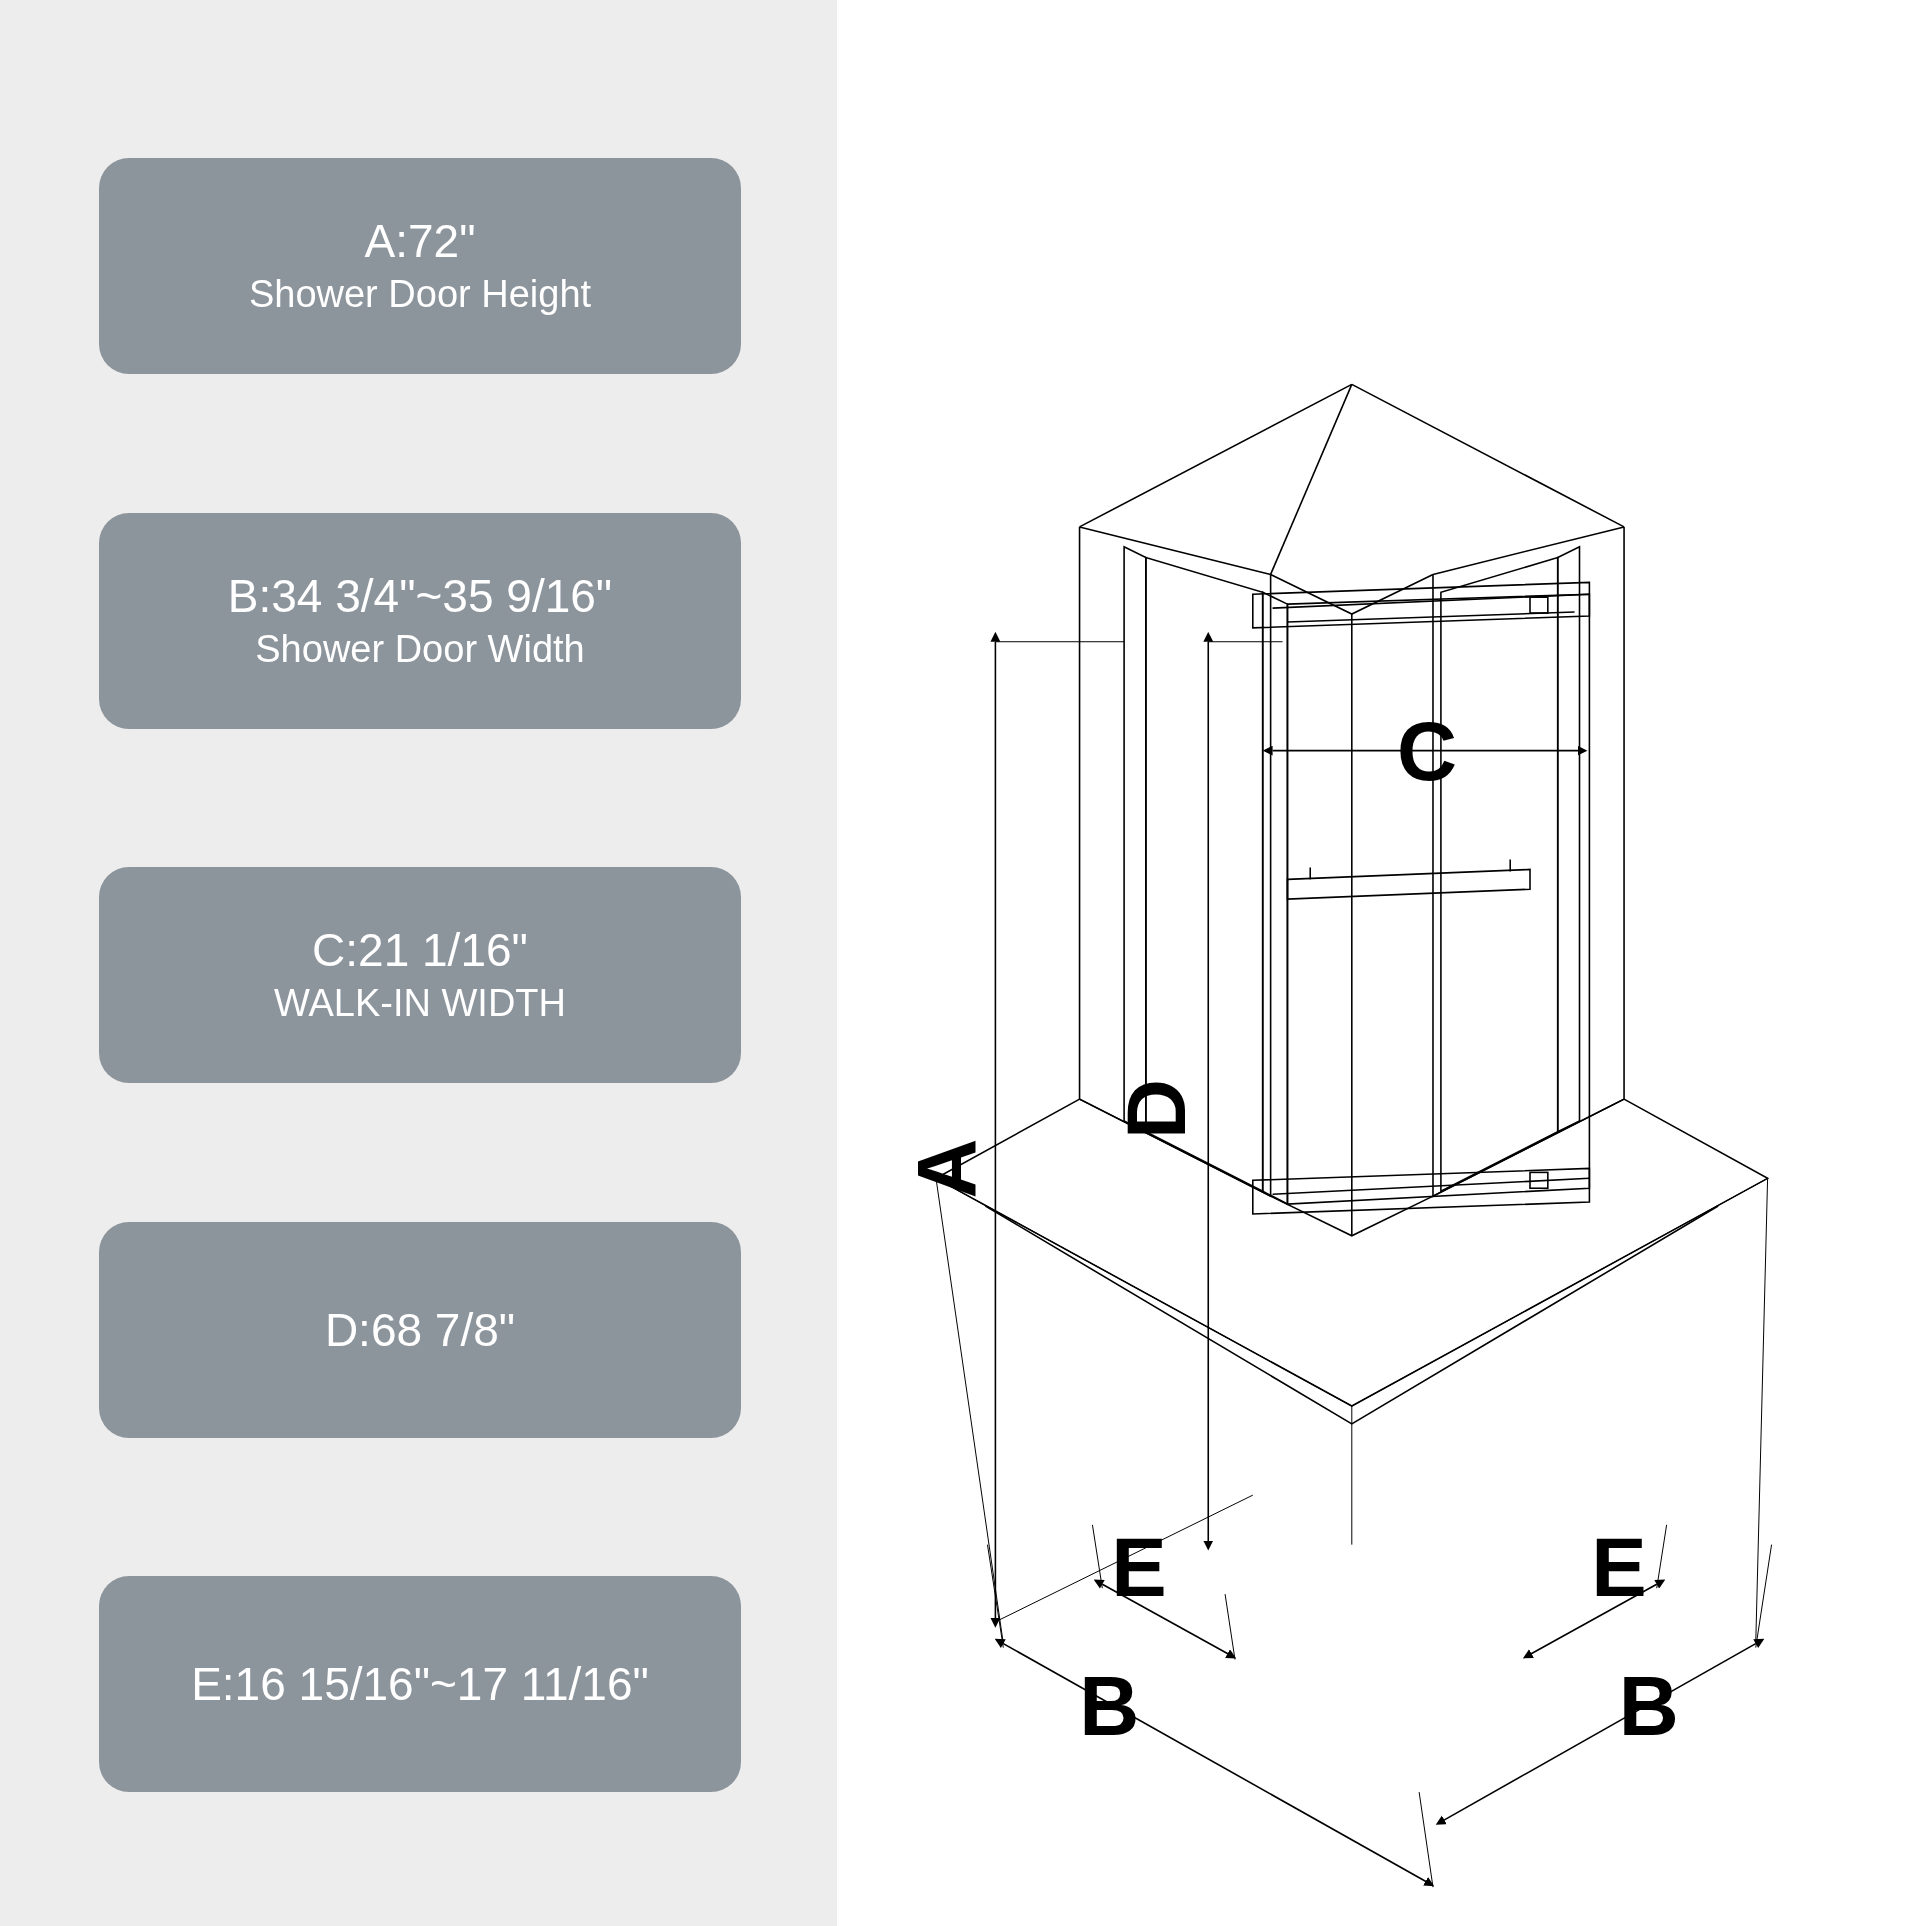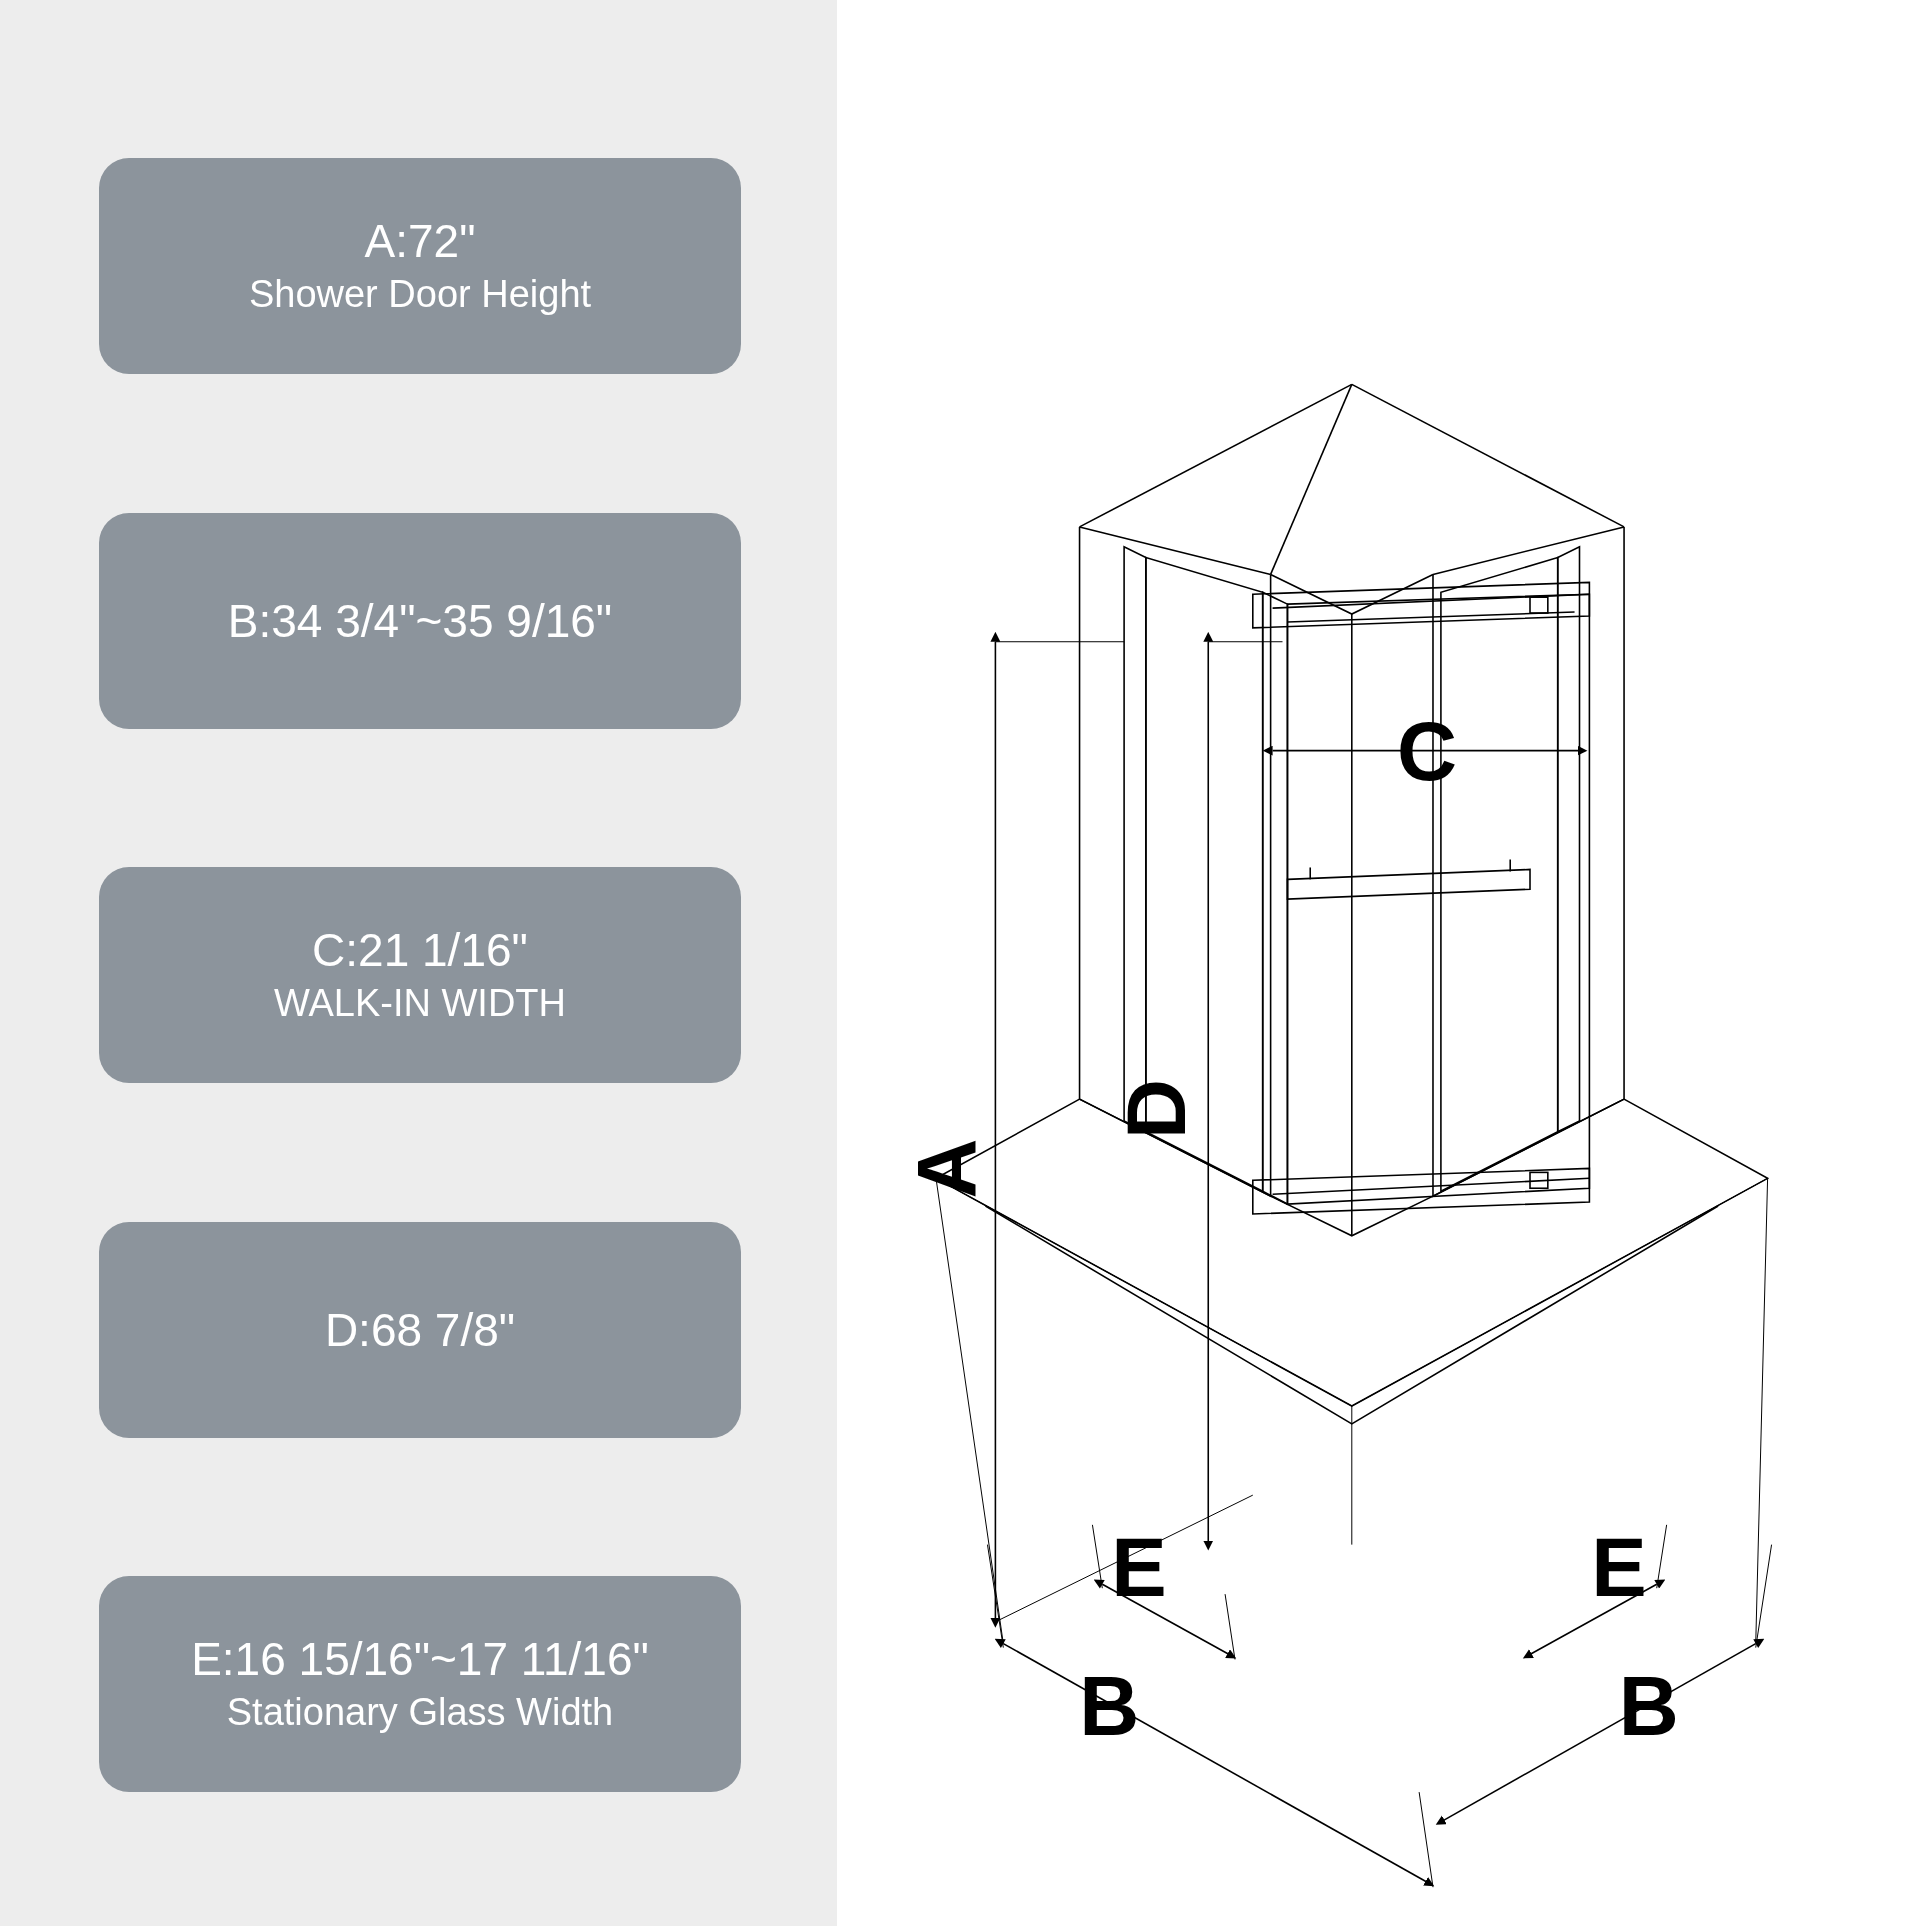--- a/index.html
+++ b/index.html
@@ -101,6 +101,7 @@
 
     <div class="legend-card" id="card-1">
       <div class="legend-code">B:34 3/4"~35 9/16"</div>
+      <div class="legend-desc">Shower Door Width</div>
     </div>
 
     <div class="legend-card" id="card-2">

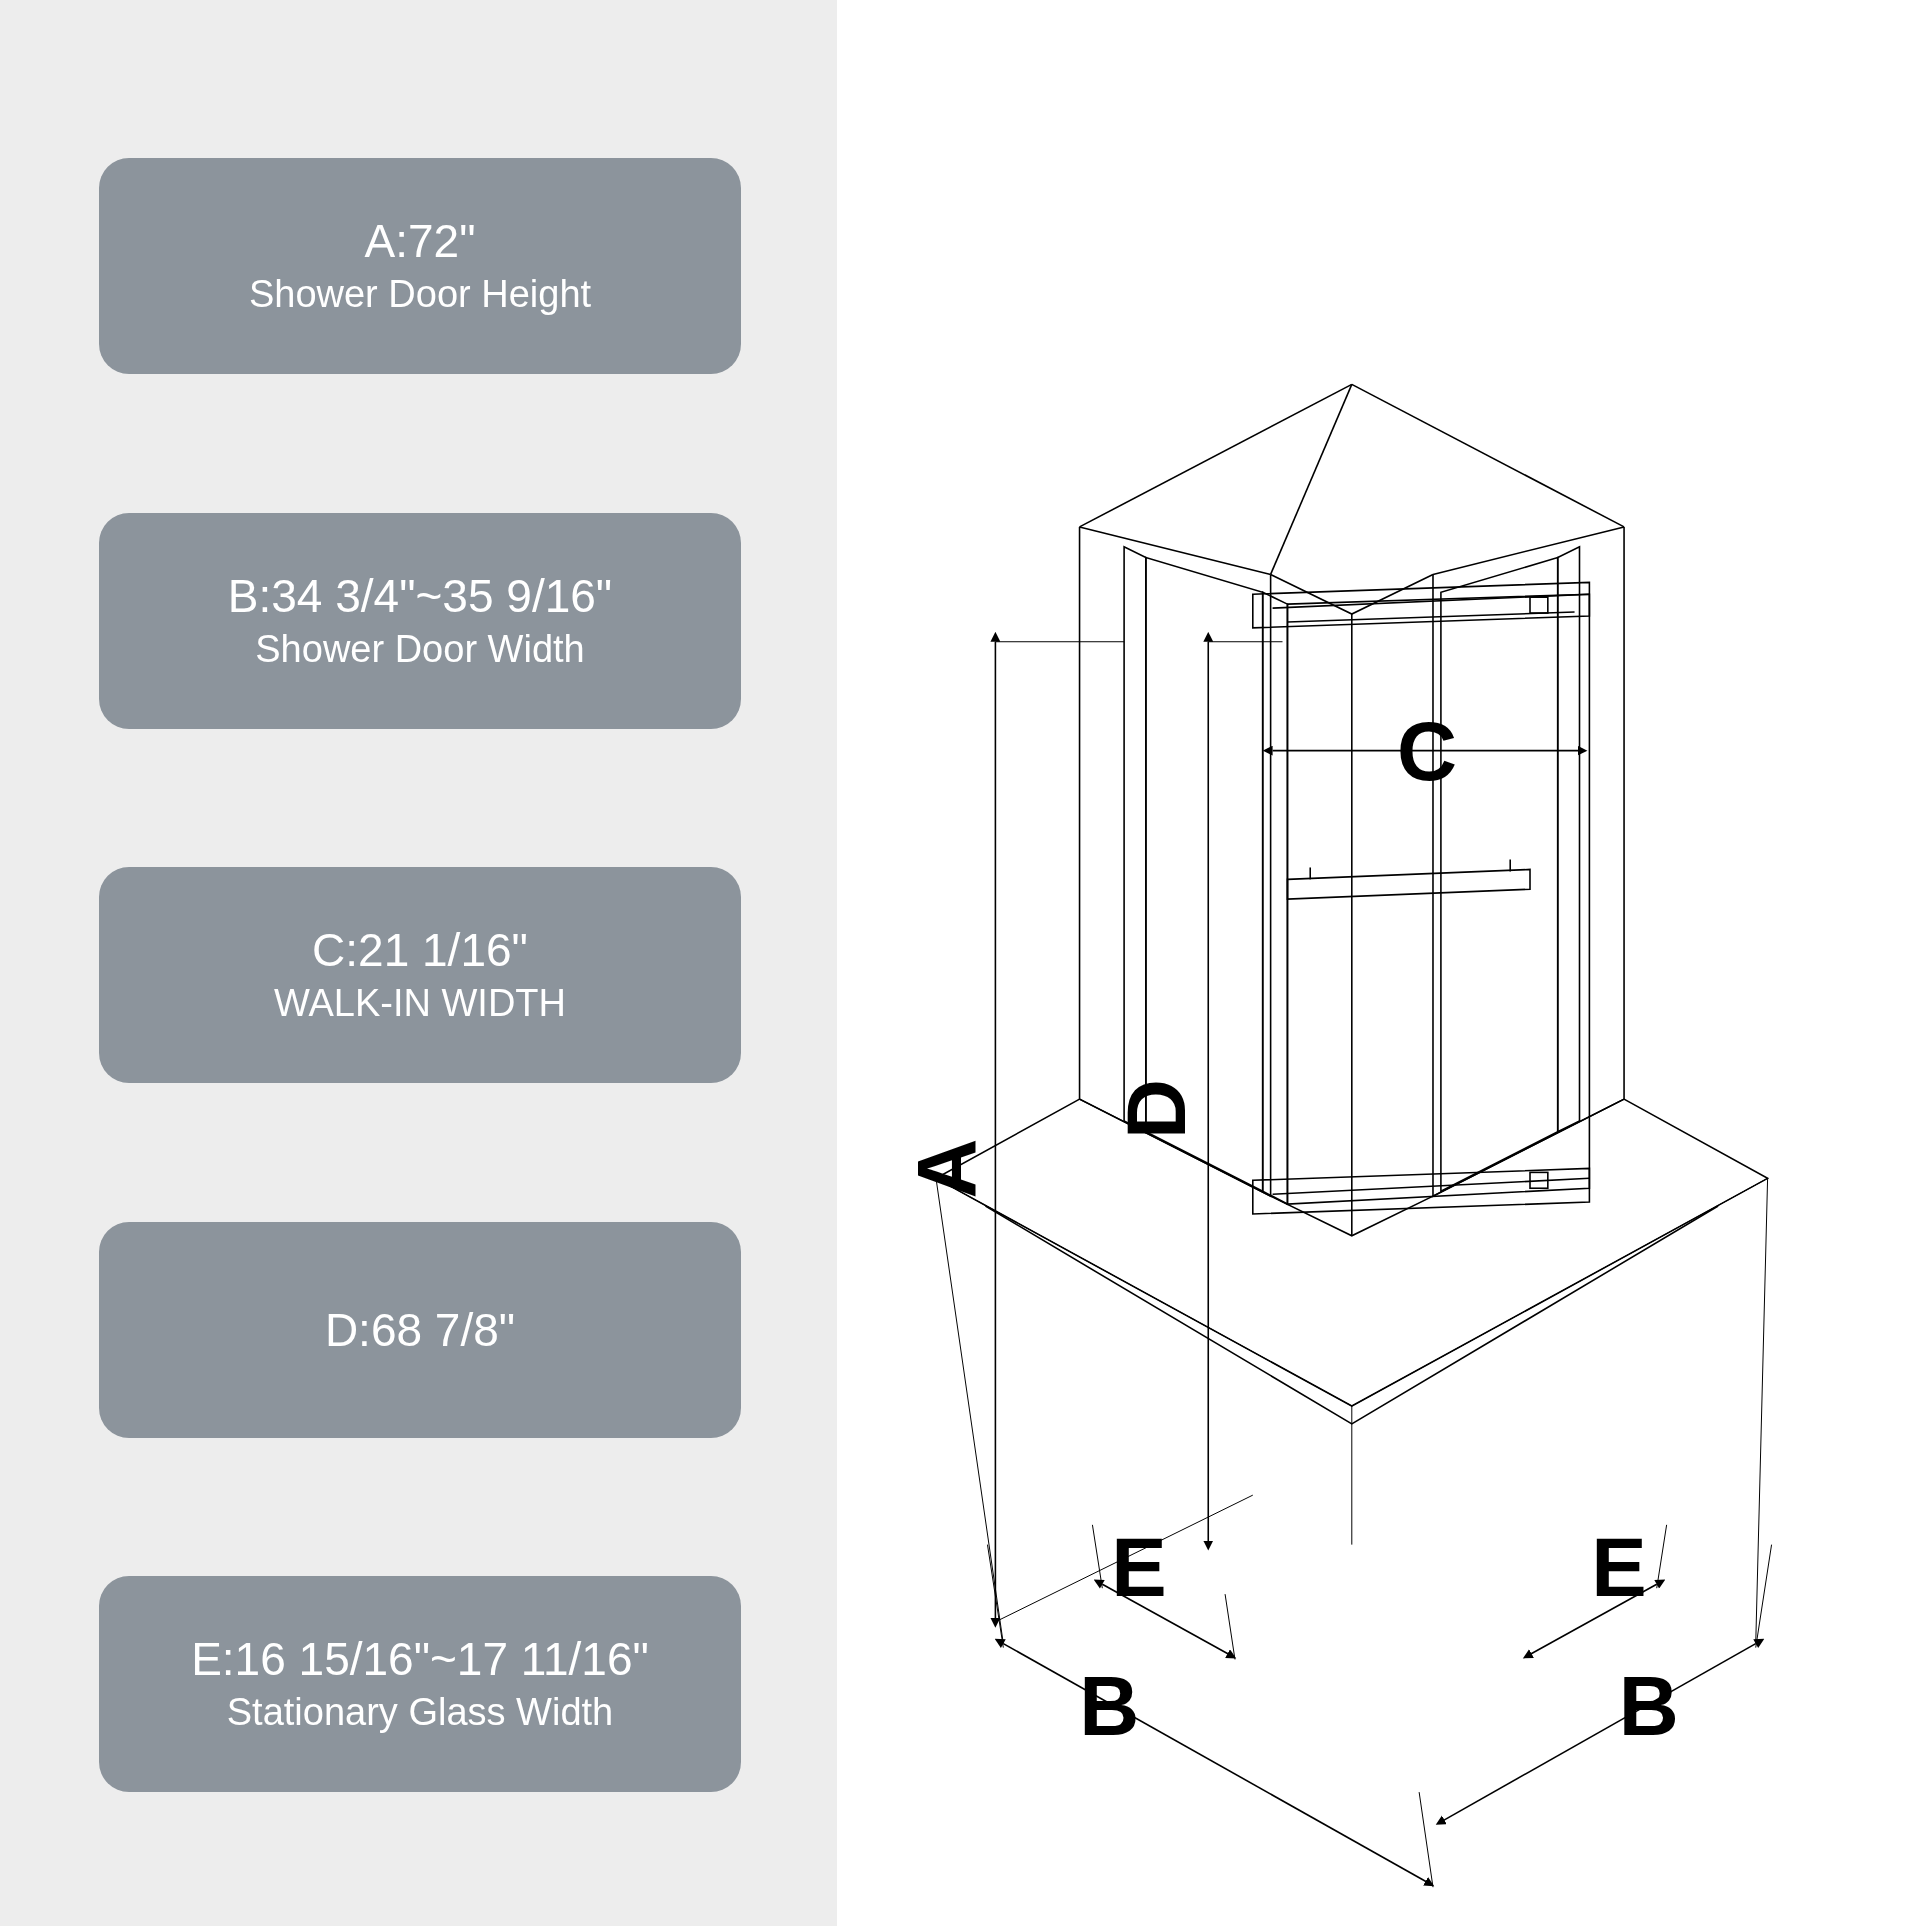--- a/index.html
+++ b/index.html
@@ -115,7 +115,6 @@
 
     <div class="legend-card" id="card-4">
       <div class="legend-code">E:16 15/16"~17 11/16"</div>
-      <div class="legend-desc">Stationary Glass Width</div>
     </div>
 
   </div>

